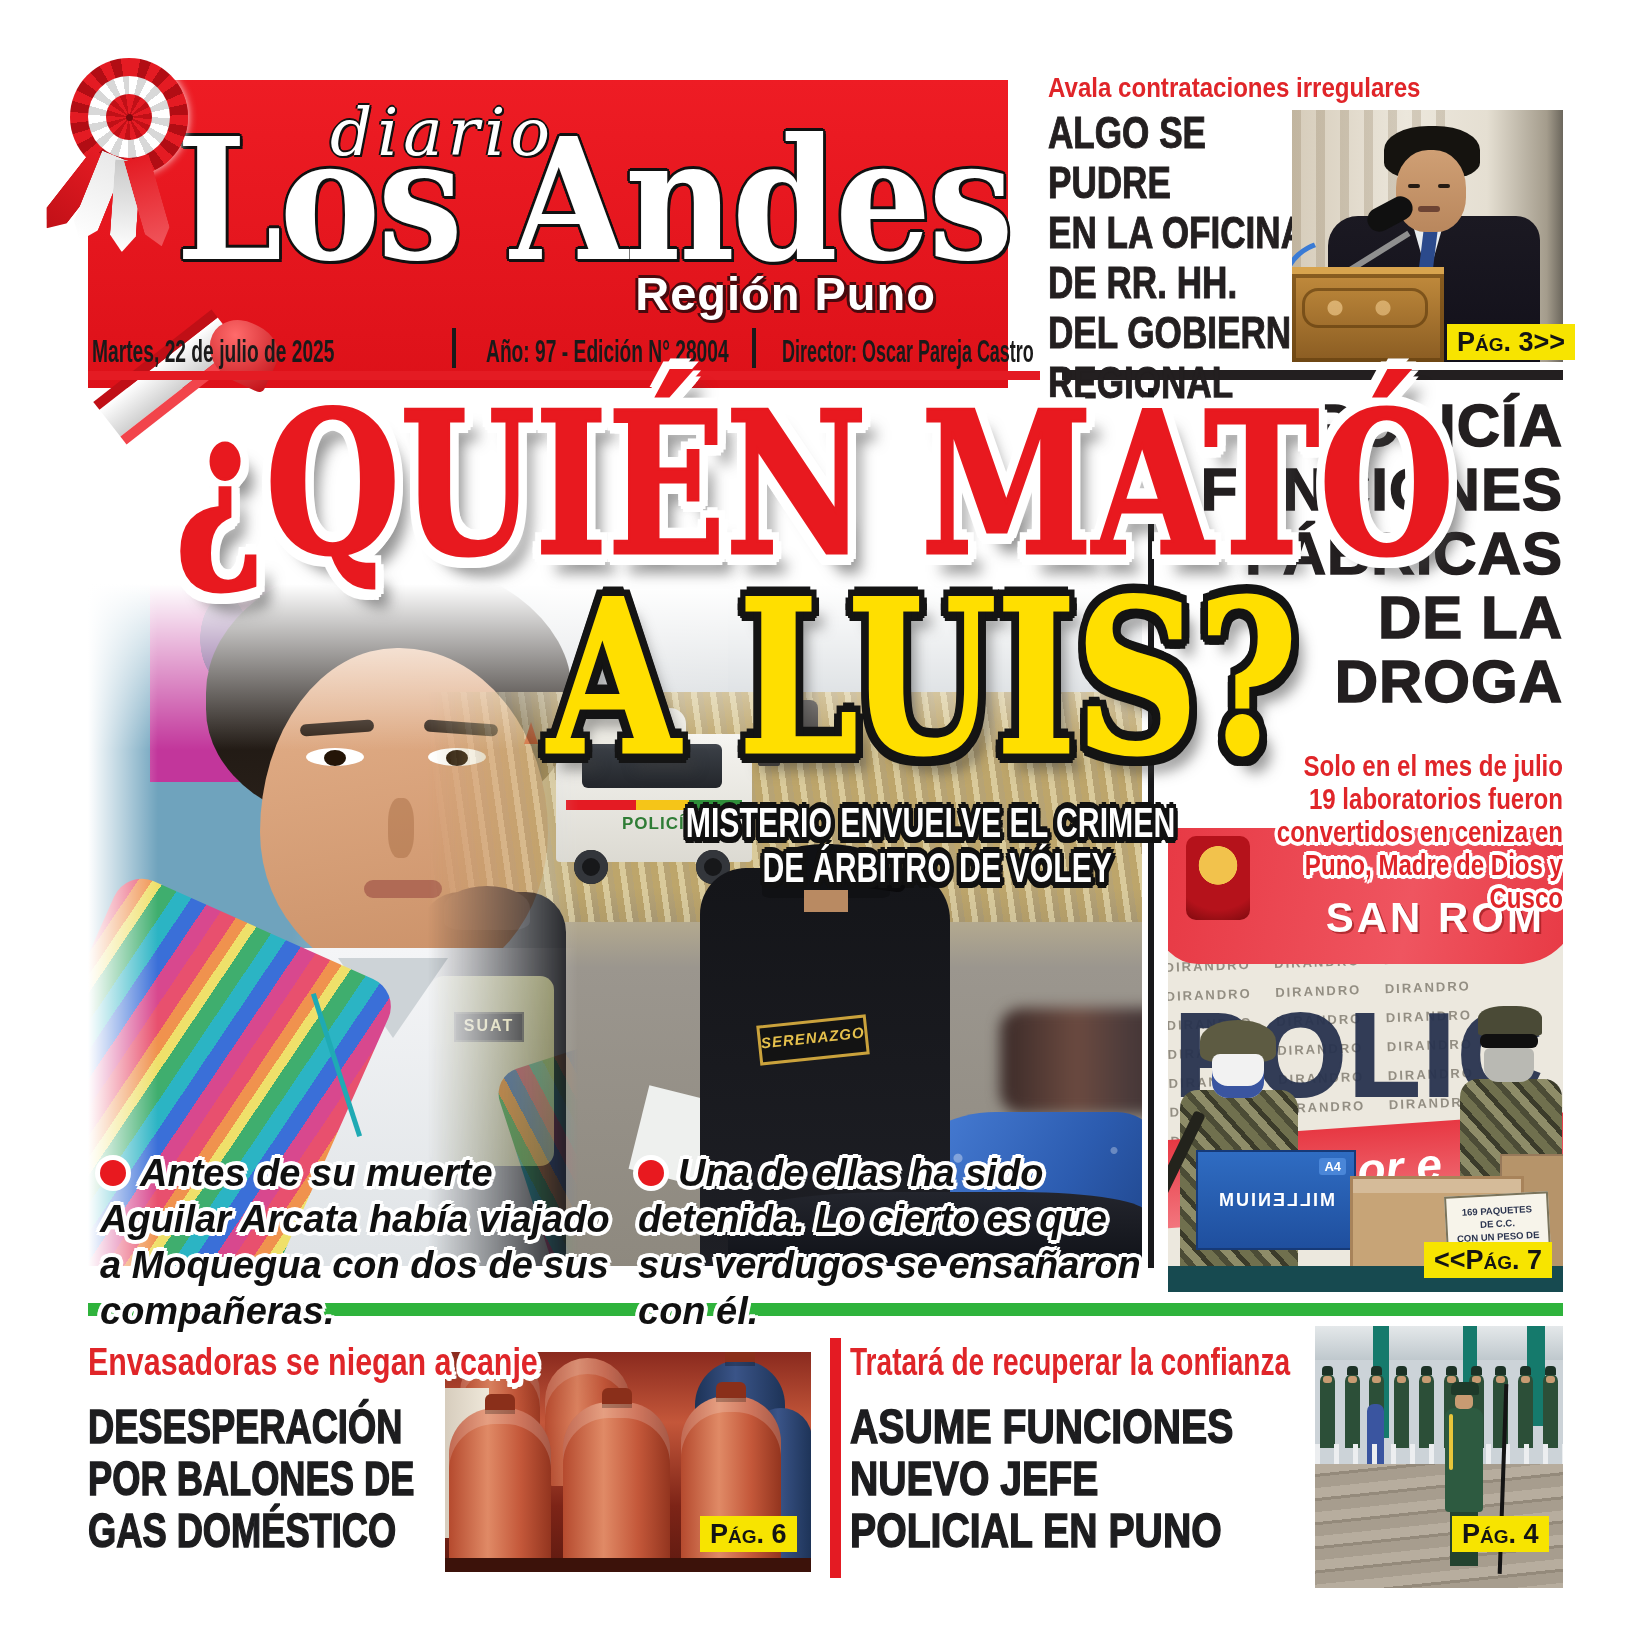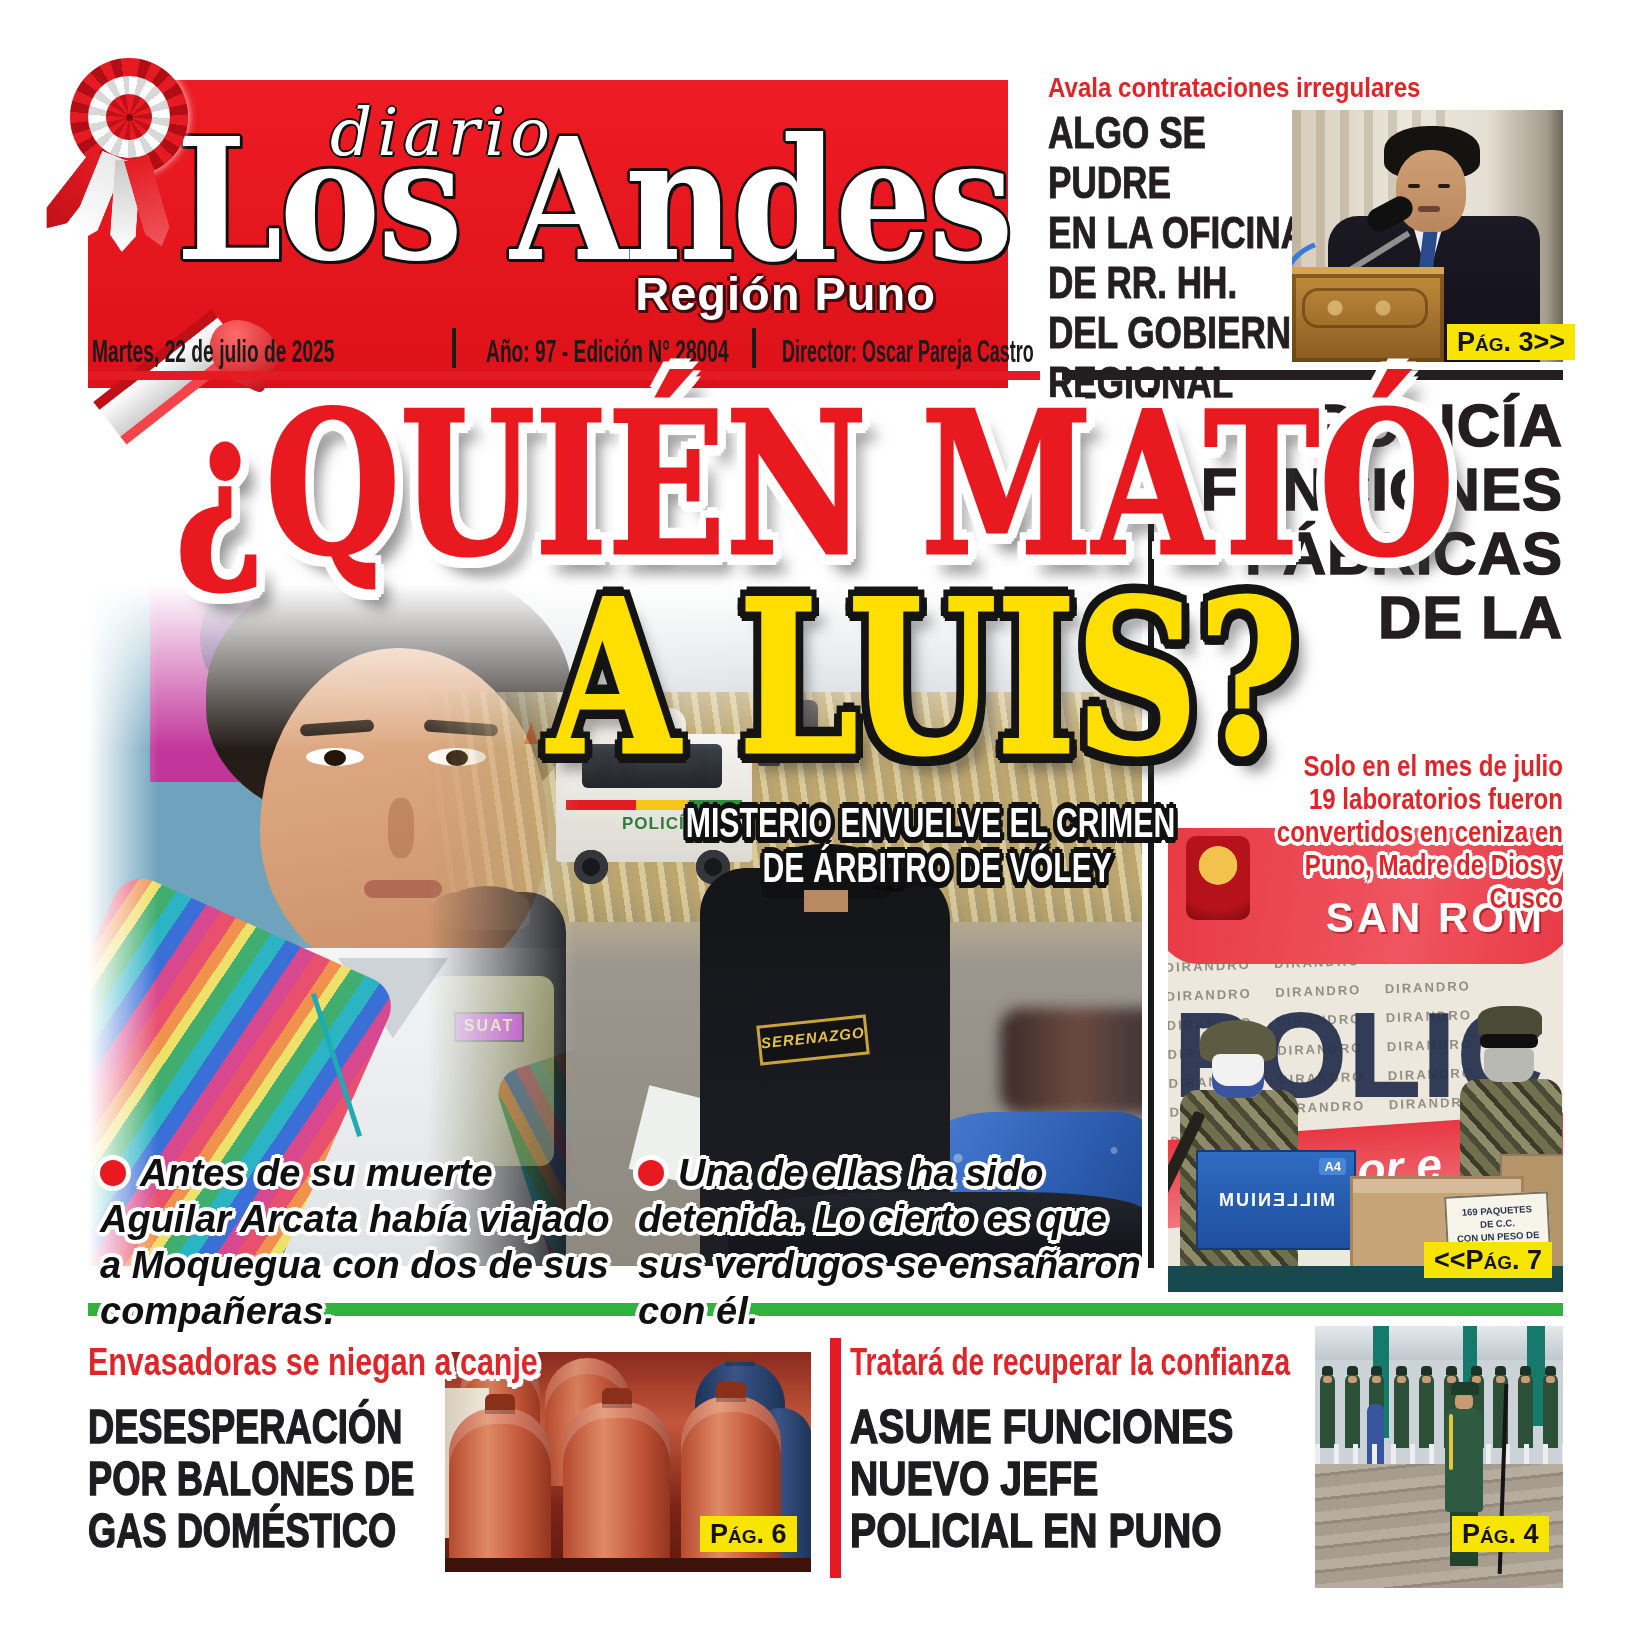--- a/index.html
+++ b/index.html
@@ -388,6 +388,7 @@
     <div>FUNCIONES</div>
     <div>FÁBRICAS</div>
     <div>DE LA</div>
+    <div>DROGA</div>
   </div>
   <div class="abs r-deck ow4">
     <div>Solo en el mes de julio</div>

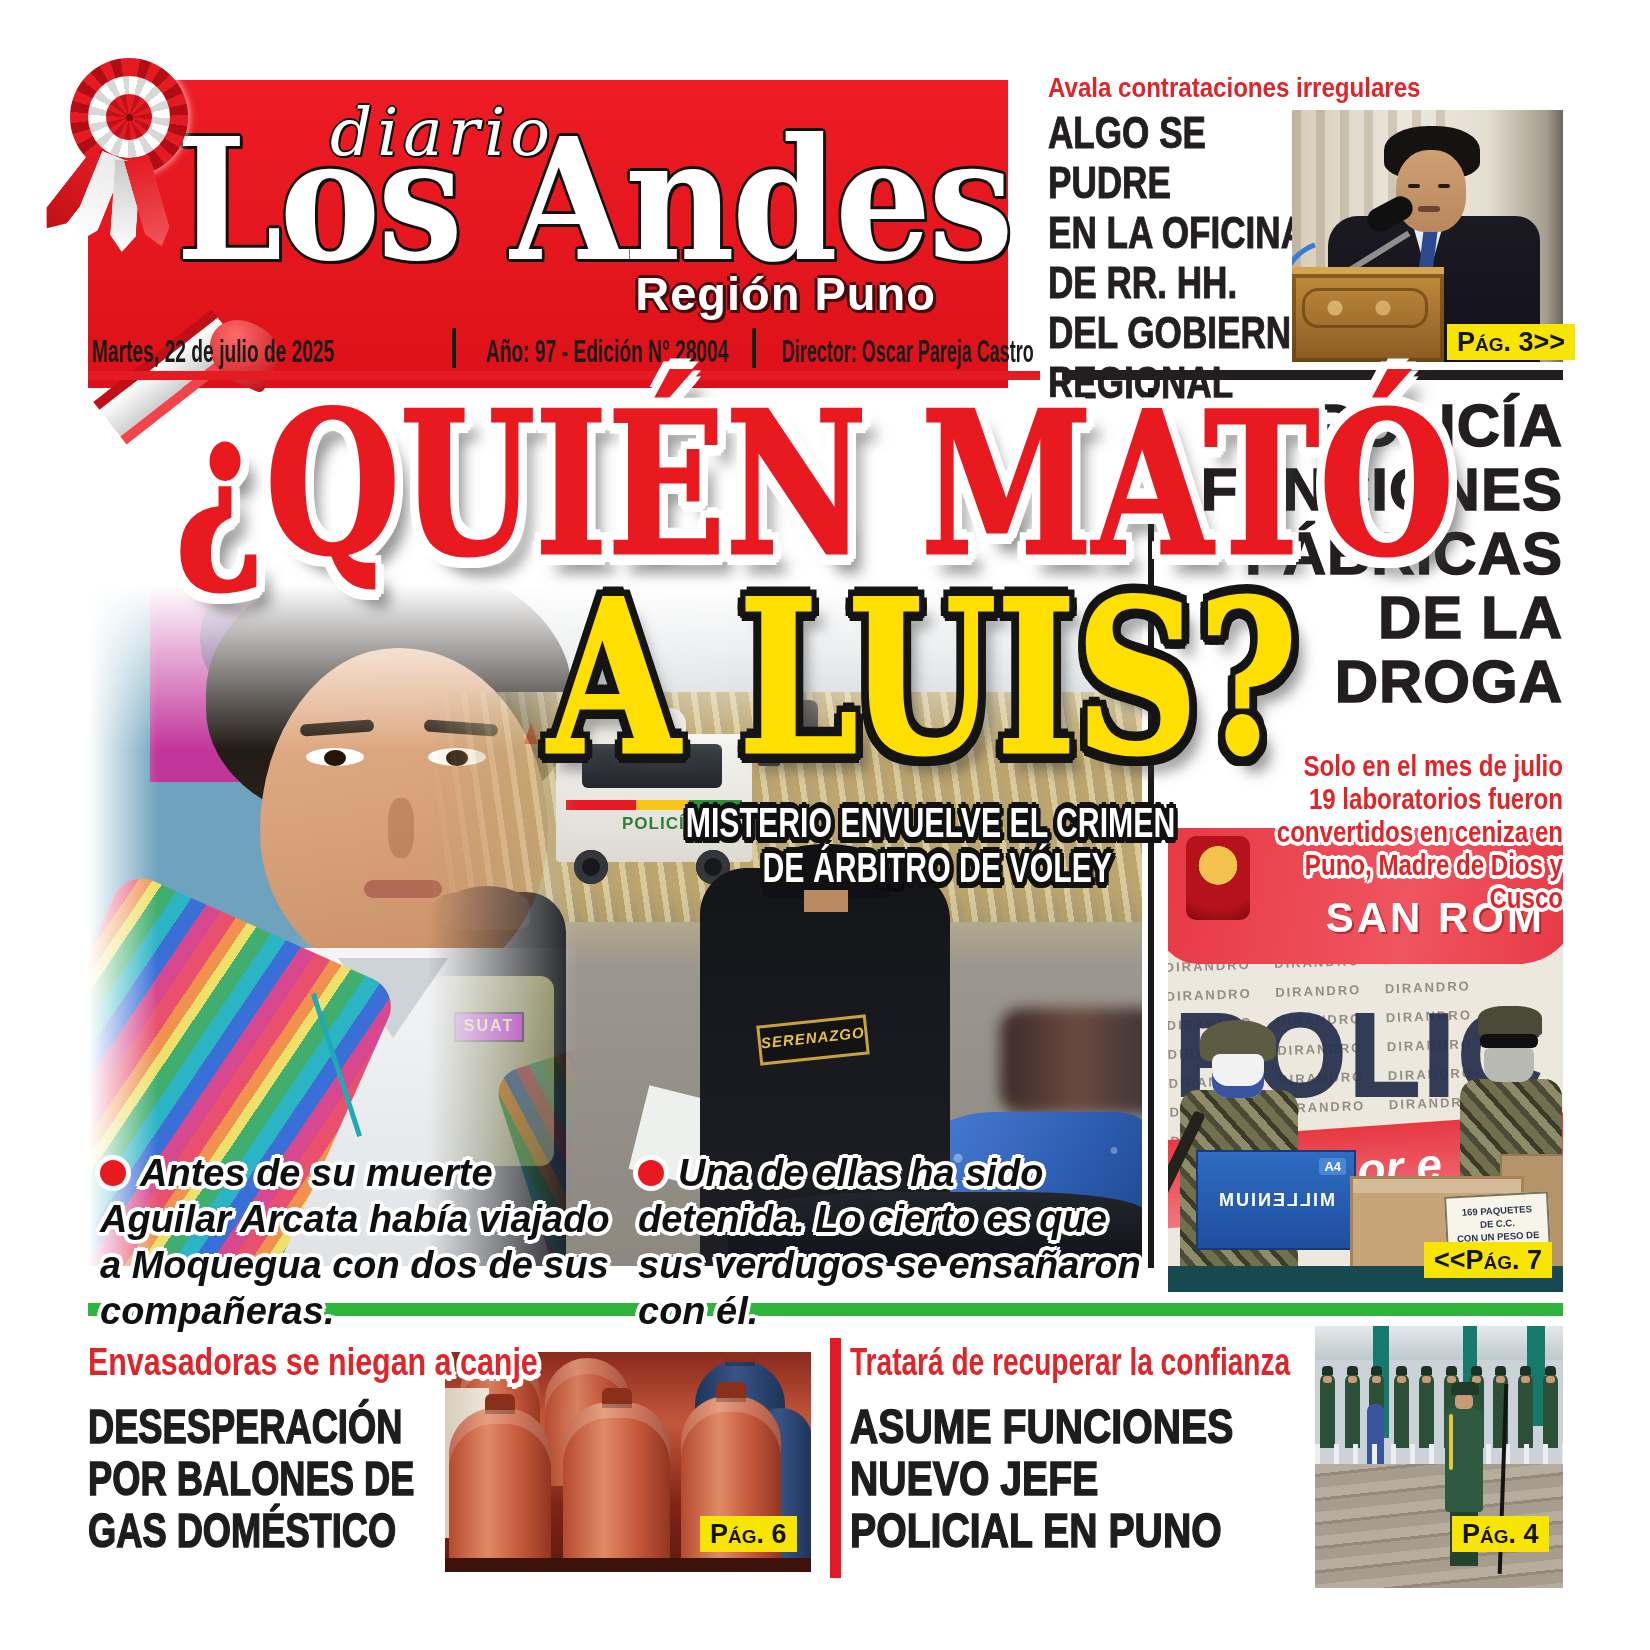--- a/index.html
+++ b/index.html
@@ -124,7 +124,7 @@
   .officer1{left:-8px;top:200px;width:146px;height:374px;background:#1b1c20;border-radius:40px 40px 0 0;}
   .o1-helm{left:24px;top:-6px;width:86px;height:44px;background:#2c2d32;border-radius:50% 50% 20% 20%;}
   .o1-vest{left:10px;top:84px;width:124px;height:190px;background:linear-gradient(180deg,#8a8a5c,#6d6d45);border-radius:14px;}
-  .o1-patch{left:34px;top:120px;width:66px;height:26px;background:#a21caf;border:2px solid #23231a;
+  .o1-patch{left:34px;top:120px;width:66px;height:26px;background:#000000;border:2px solid #23231a;
     color:#d9d29a;font-size:16px;font-weight:bold;text-align:center;line-height:24px;letter-spacing:2px;}
   .officer2{left:272px;top:176px;width:250px;height:398px;background:linear-gradient(180deg,#141519,#1e1f25);border-radius:46px 52px 0 0;}
   .o2-cap{left:62px;top:-24px;width:128px;height:54px;background:#101114;border-radius:50% 50% 8% 8%;}

